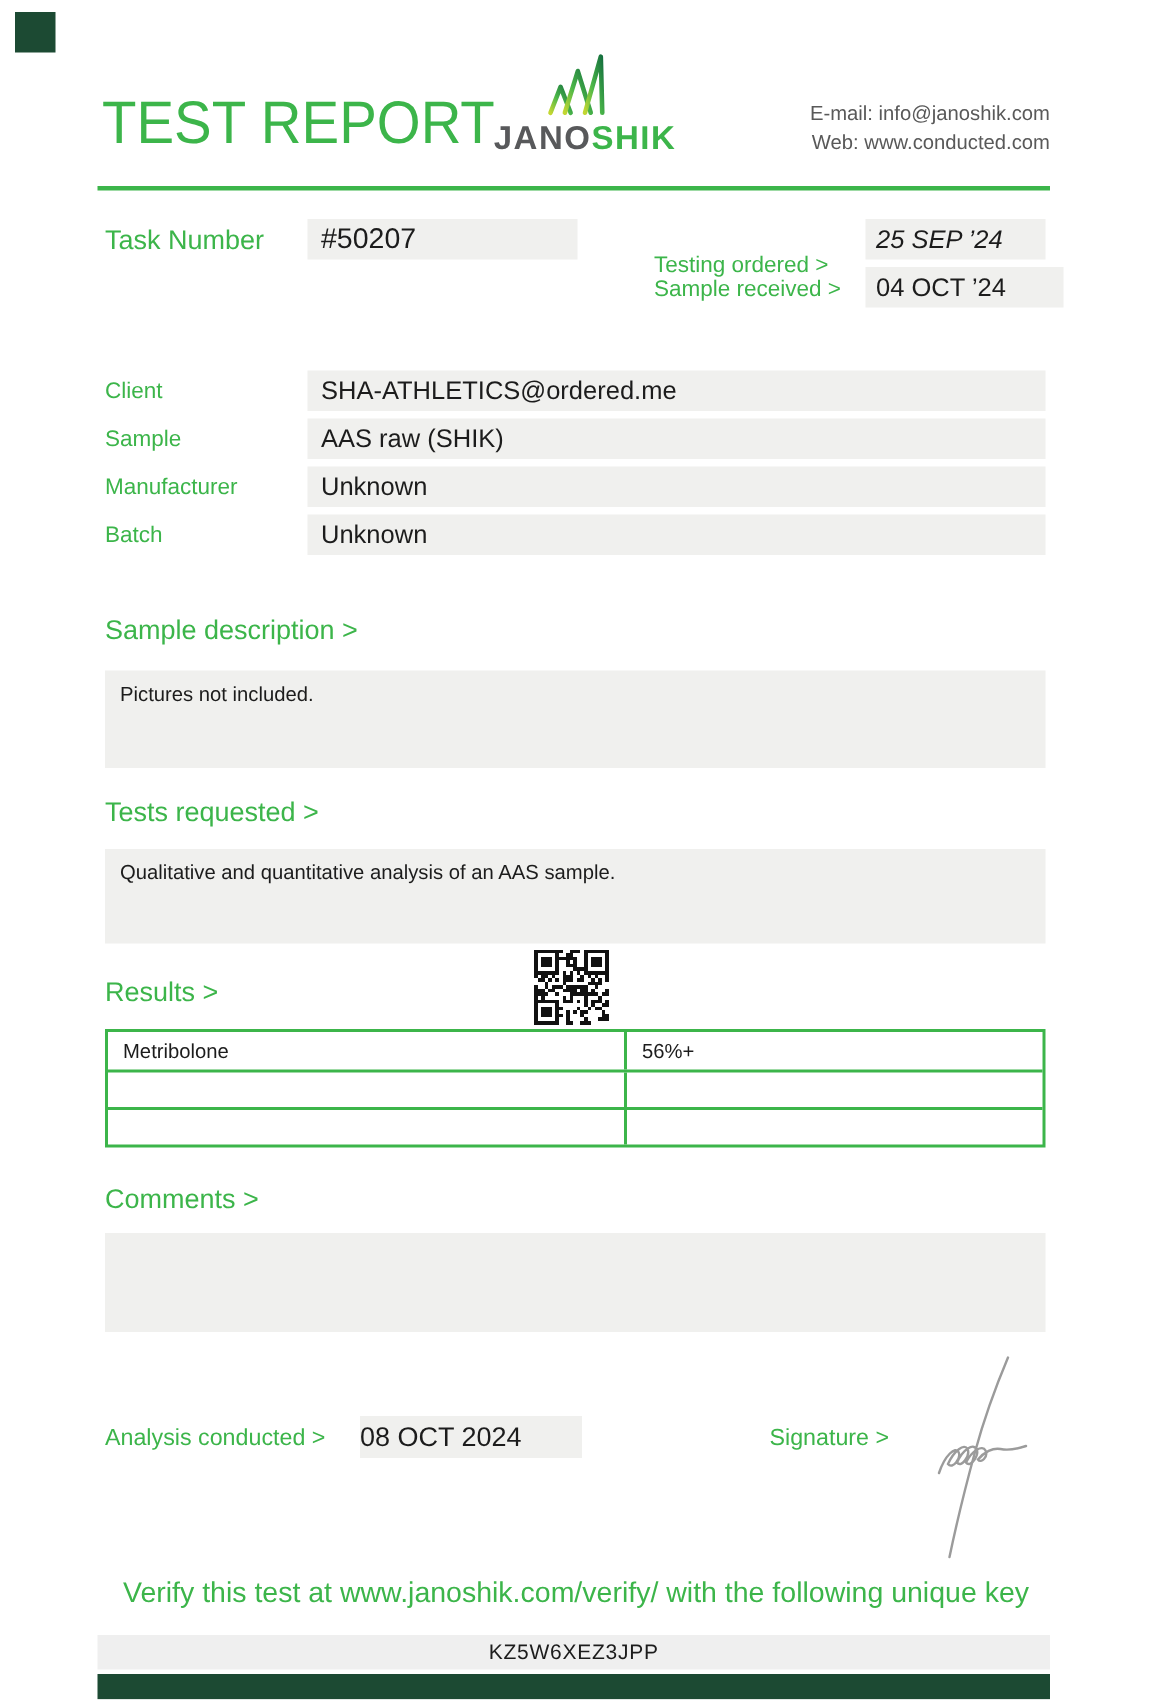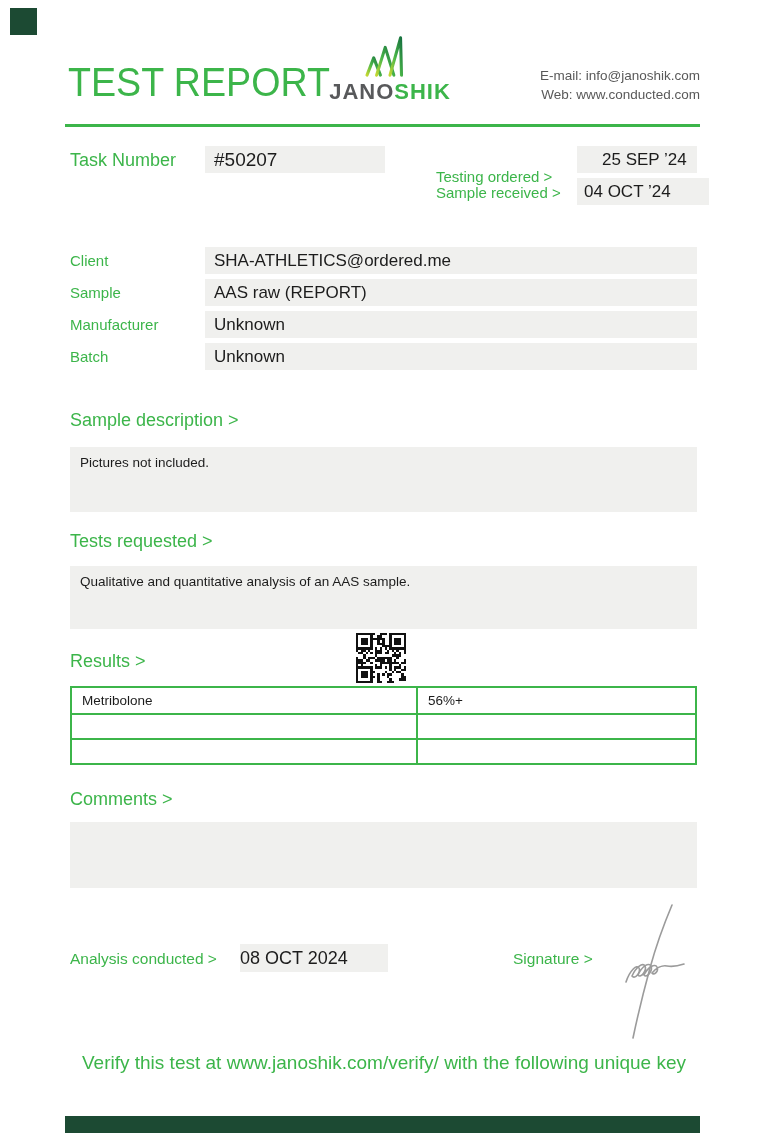--- a/index.html
+++ b/index.html
@@ -37,7 +37,7 @@
   .task-box{position:absolute;left:205px;top:146px;width:180px;height:27px;font-size:19px;line-height:27px;padding-left:9px;}
 
   .ordered-label{position:absolute;left:436px;top:152px;font-size:15px;margin-top:16px;}
-  .ordered-box{position:absolute;left:577px;top:146px;width:120px;height:27px;font-size:17px;line-height:27px;padding-left:25px;}
+  .ordered-box{position:absolute;left:577px;top:146px;width:120px;height:27px;font-size:17px;line-height:27px;padding-left:7px;font-style:italic;}
   .received-label{position:absolute;left:436px;top:184px;font-size:15px;}
   .received-box{position:absolute;left:577px;top:178px;width:132px;height:27px;font-size:17px;line-height:27px;padding-left:7px;}
 

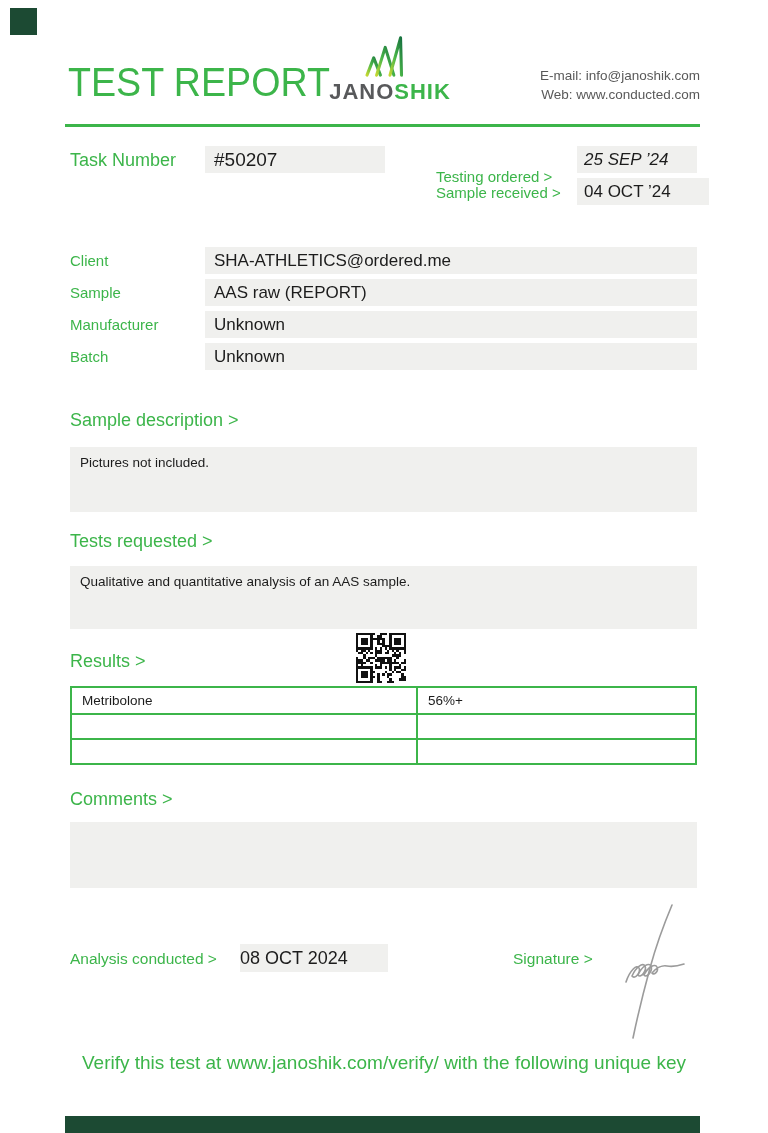--- a/index.html
+++ b/index.html
@@ -117,7 +117,7 @@
   <div class="detail-label green-label d0">Client</div>
   <div class="detail-box gray-box d0">SHA-ATHLETICS@ordered.me</div>
   <div class="detail-label green-label d1">Sample</div>
-  <div class="detail-box gray-box d1">AAS raw (REPORT)</div>
+  <div class="detail-box gray-box d1">AAS raw (SHIK)</div>
   <div class="detail-label green-label d2">Manufacturer</div>
   <div class="detail-box gray-box d2">Unknown</div>
   <div class="detail-label green-label d3">Batch</div>

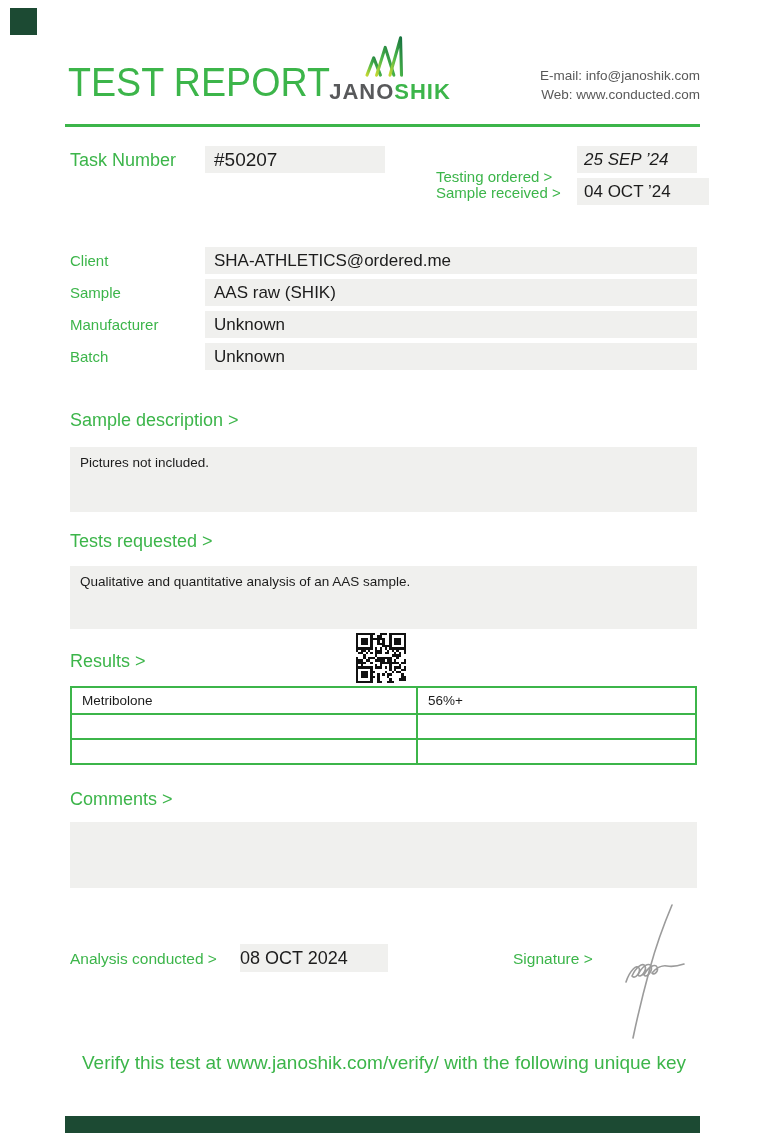--- a/index.html
+++ b/index.html
@@ -398,6 +398,7 @@
   </svg>
 
   <div class="verify-text">Verify this test at www.janoshik.com/verify/ with the following unique key</div>
+  <div class="key-box">KZ5W6XEZ3JPP</div>
   <div class="bottom-bar"></div>
 
 </div>

